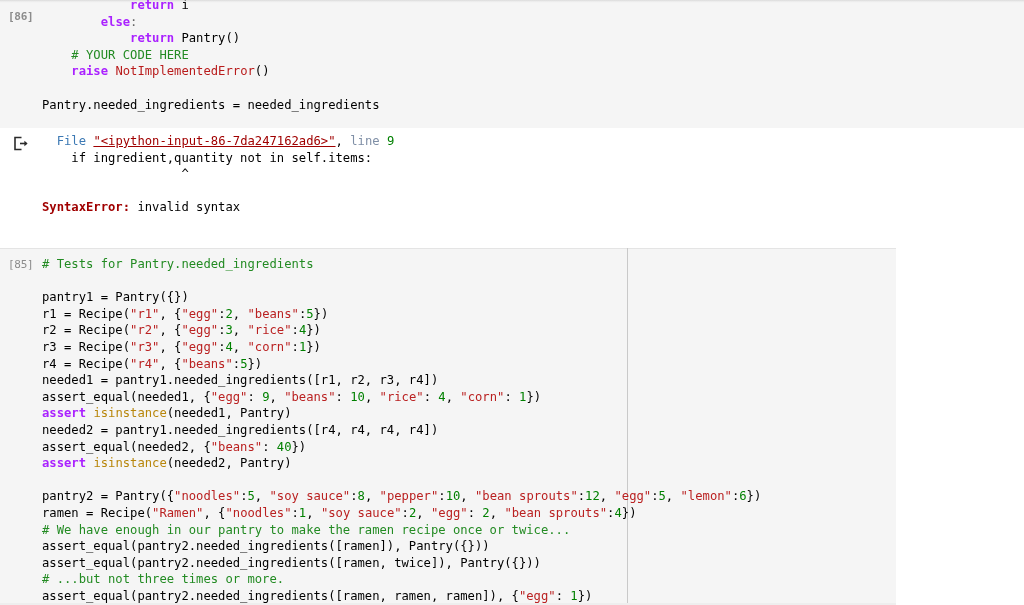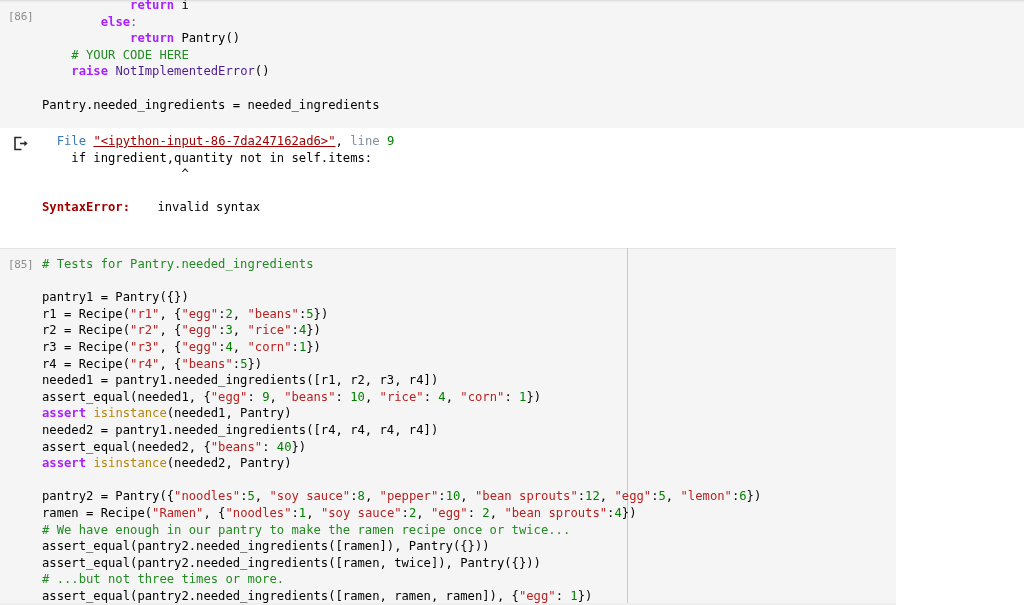--- a/index.html
+++ b/index.html
@@ -170,7 +170,7 @@
 <div class="cell cell-input" id="cell-86">
   <div class="top-edge"></div>
 
-  <div class="prompt" style="top:10px;">[86]</div>
+  <div class="prompt" style="top:10px;font-weight:bold;">[86]</div>
 
   <div class="code code-body"><span>            <span class="k">return</span> i
 </span><span>        <span class="k">else</span><span class="op">:</span>

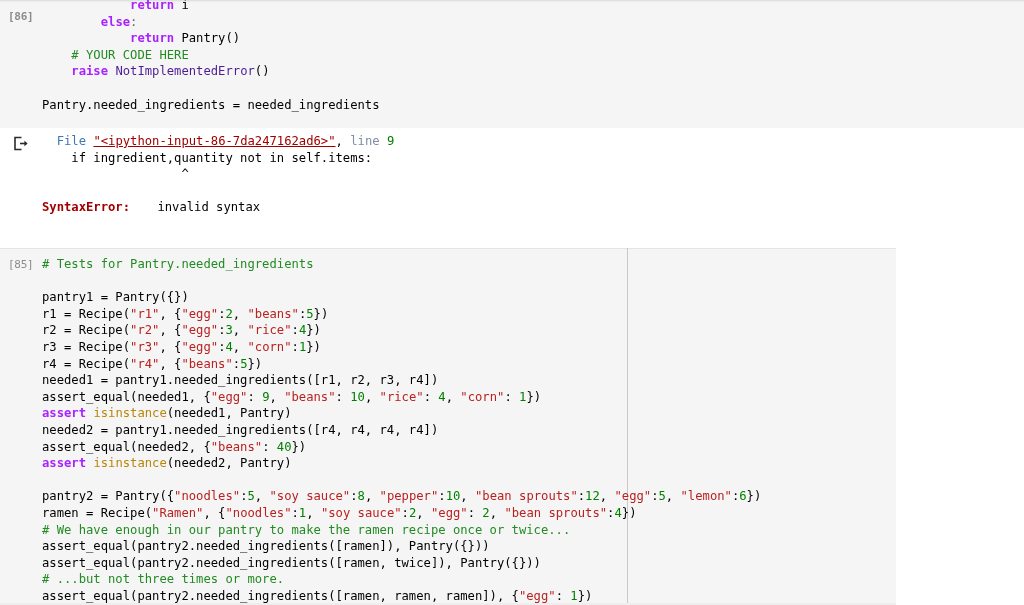--- a/index.html
+++ b/index.html
@@ -30,7 +30,7 @@
   .s   { color: #BA2121; }                      
   .n   { color: #008000; }   
   .bi  { color: #B8860B; }                      
-  .ex  { color: #4c1d95; }                      
+  .ex  { color: #b91c1c; }                      
   .op  { color: #666666; }                      
 
   

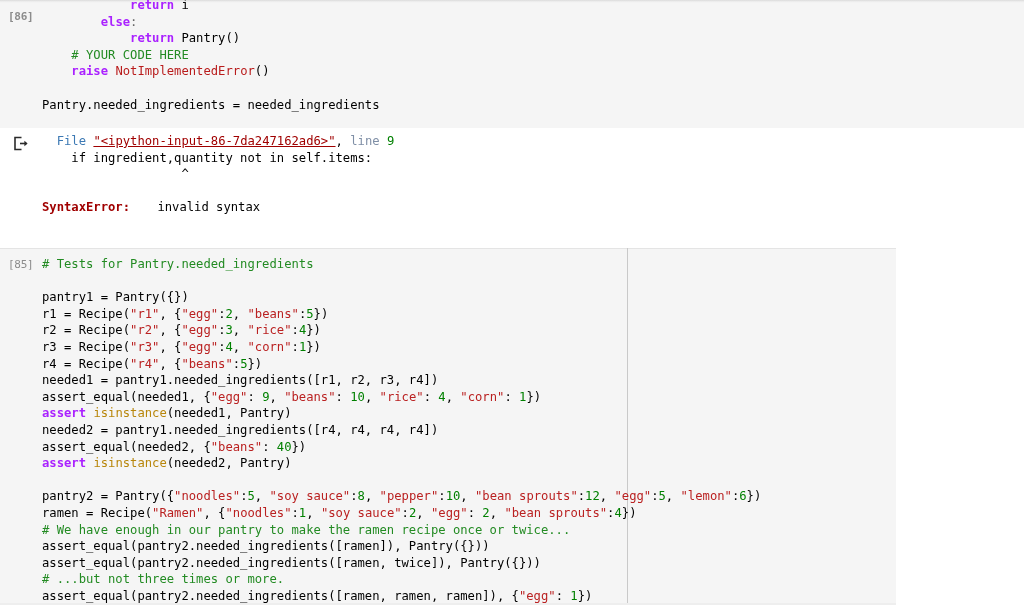--- a/index.html
+++ b/index.html
@@ -133,7 +133,7 @@
   .tb-src      { color: #000000; }
   .tb-caret    { color: #000000; }
   .tb-err      { color: #A00000; font-weight: bold; }
-  .tb-msg      { color: #000000; margin-left: 20px; }
+  .tb-msg      { color: #000000; }
 
   
   .so-button {

